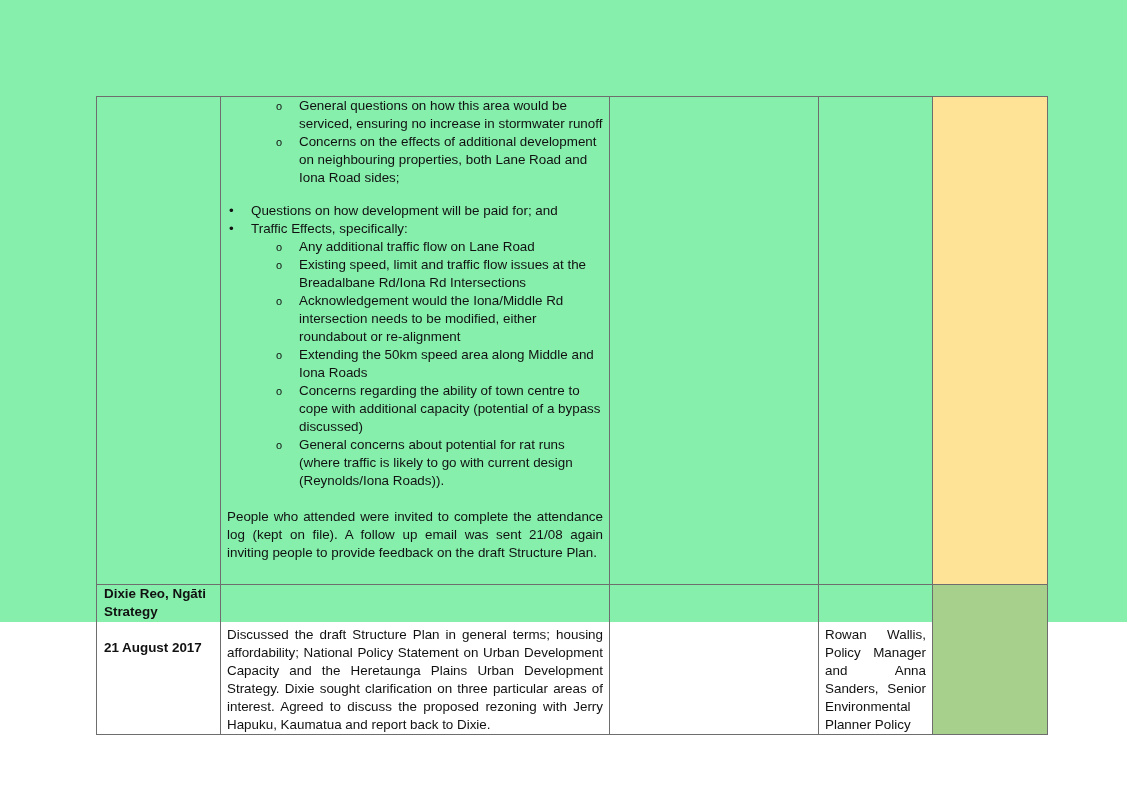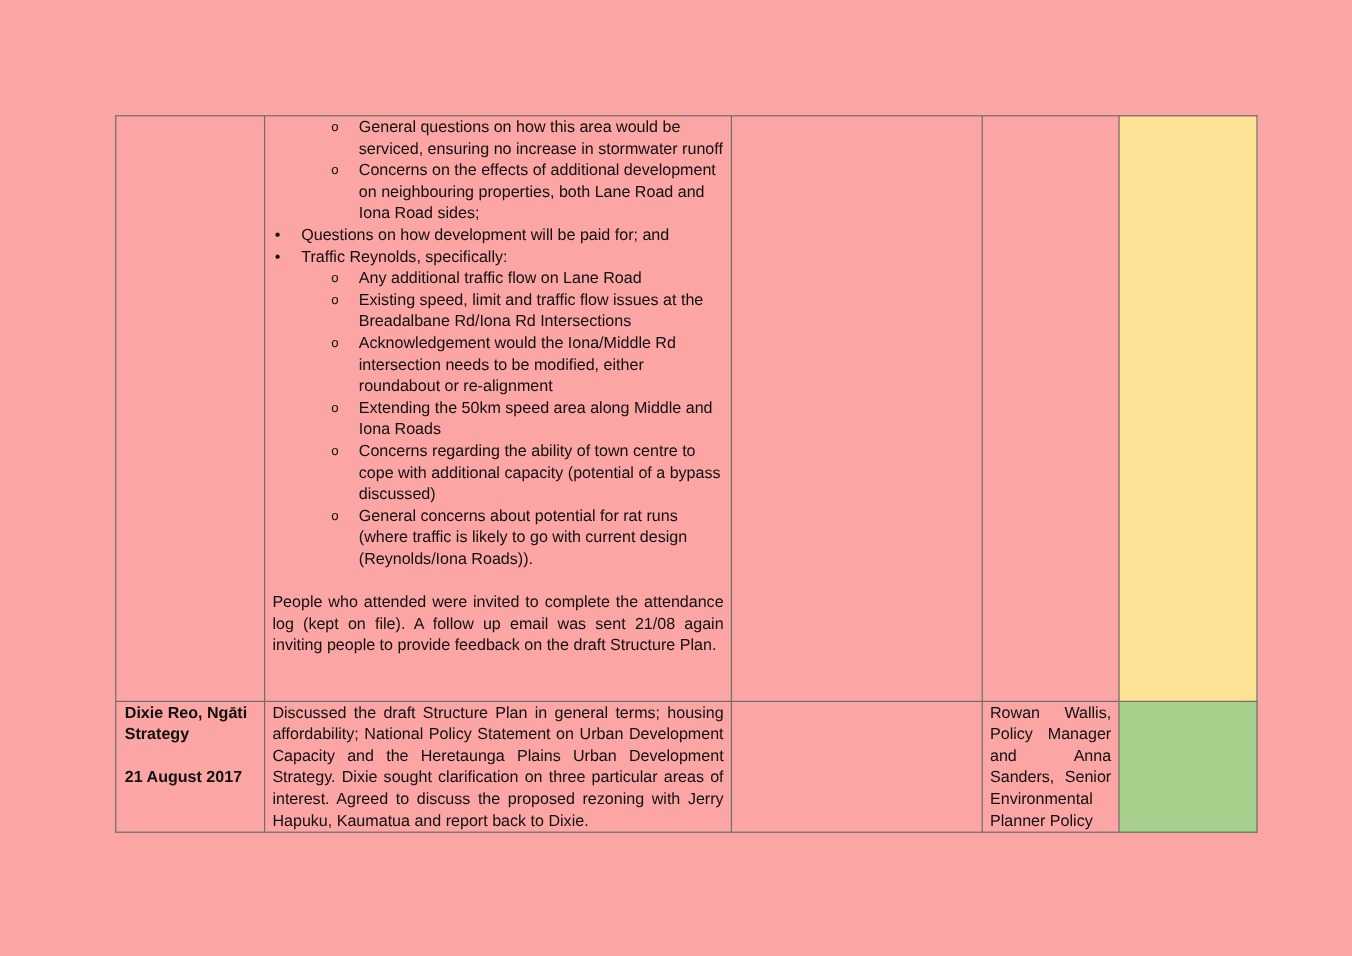--- a/index.html
+++ b/index.html
@@ -5,7 +5,7 @@
     html, body { margin: 0; padding: 0; background: #ffffff; }
     body { width: 1127px; height: 797px; position: relative; overflow: hidden;
            font-family: "Liberation Sans", sans-serif; color: #111; }
-    .page { position: absolute; left: 0; top: 0; width: 1127px; height: 797px; background: #fca5a5; }
+    .page { position: absolute; left: 0; top: 0; width: 1127px; height: 622px; background: #86efac; }
     table.consult { position: absolute; left: 96px; top: 96px; border-collapse: collapse; table-layout: fixed;
                     width: 951px; }
     table.consult td { border: 1px solid #6e6e6e; vertical-align: top; padding: 0; font-size: 13.4px; line-height: 18px; }

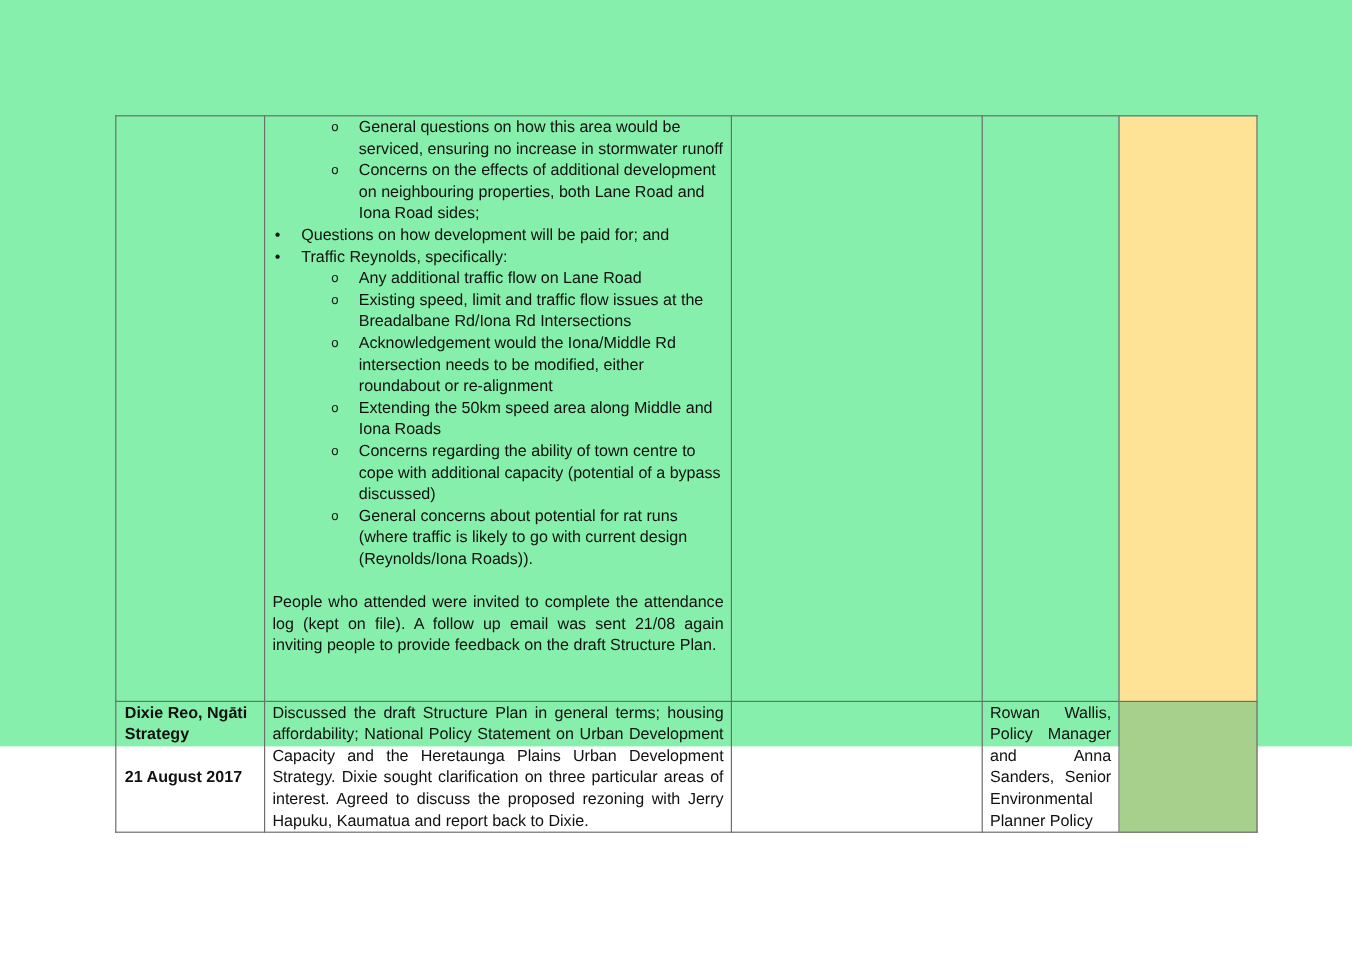--- a/index.html
+++ b/index.html
@@ -47,7 +47,7 @@
             <li>General questions on how this area would be serviced, ensuring no increase in stormwater runoff</li>
             <li>Concerns on the effects of additional development on neighbouring properties, both Lane Road and Iona Road sides;</li>
           </ul>
-          <ul class="bullets" style="margin-left:-24px;padding-left:24px;">
+          <ul class="bullets" style="margin-left:-24px;padding-left:24px;margin-top:15px;">
             <li><span>Questions on how development will be paid for; and</span></li>
             <li><span>Traffic Reynolds, specifically:</span></li>
           </ul>

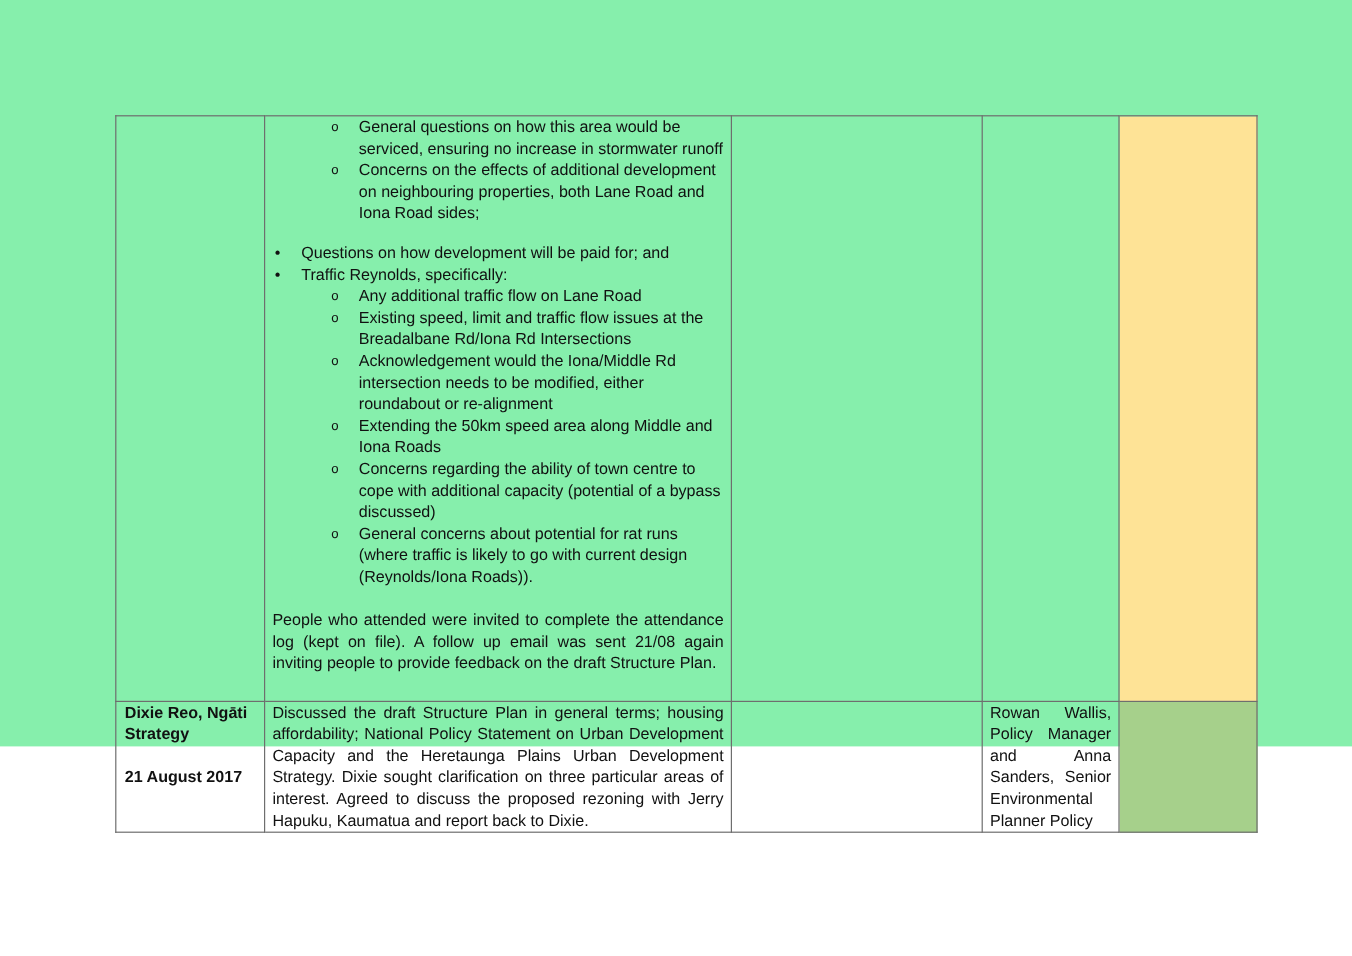--- a/index.html
+++ b/index.html
@@ -49,7 +49,7 @@
           </ul>
           <ul class="bullets" style="margin-left:-24px;padding-left:24px;margin-top:15px;">
             <li><span>Questions on how development will be paid for; and</span></li>
-            <li><span>Traffic Reynolds, specifically:</span></li>
+            <li><span>Traffic Effects, specifically:</span></li>
           </ul>
           <ul class="sub">
             <li>Any additional traffic flow on Lane Road</li>

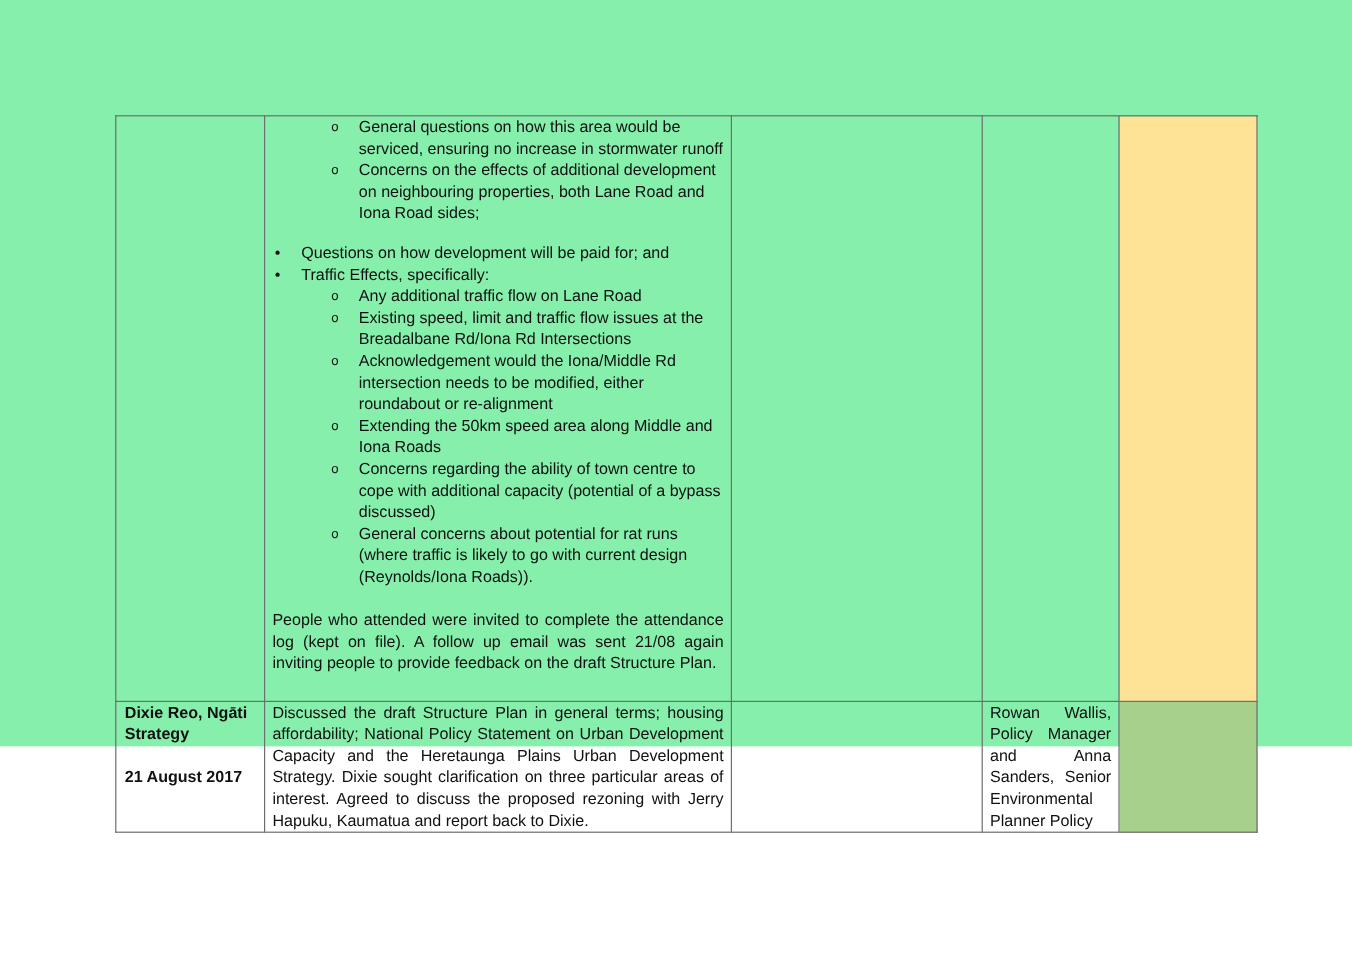--- a/index.html
+++ b/index.html
@@ -20,7 +20,7 @@
     .sub > li { position: relative; padding-left: 72px; }
     .sub > li::before { content: "o"; position: absolute; left: 49px; top: 0; font-size: 11px; }
     .sub.top > li { padding-left: 72px; }
-    .justify { text-align: justify; }
+    .justify { text-align: justify; margin-top: 41px; }
     .para { margin-top: 18px; text-align: justify; }
     .bold { font-weight: bold; }
     .yellow { background: #fee396; }

